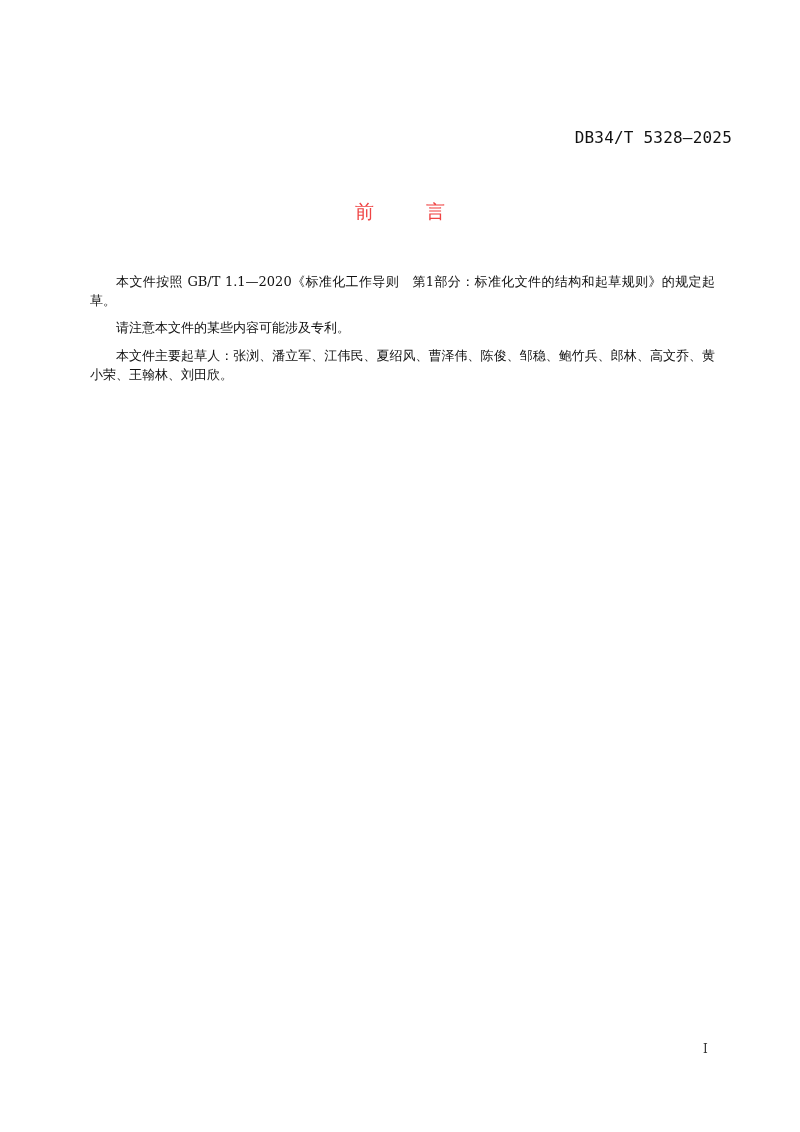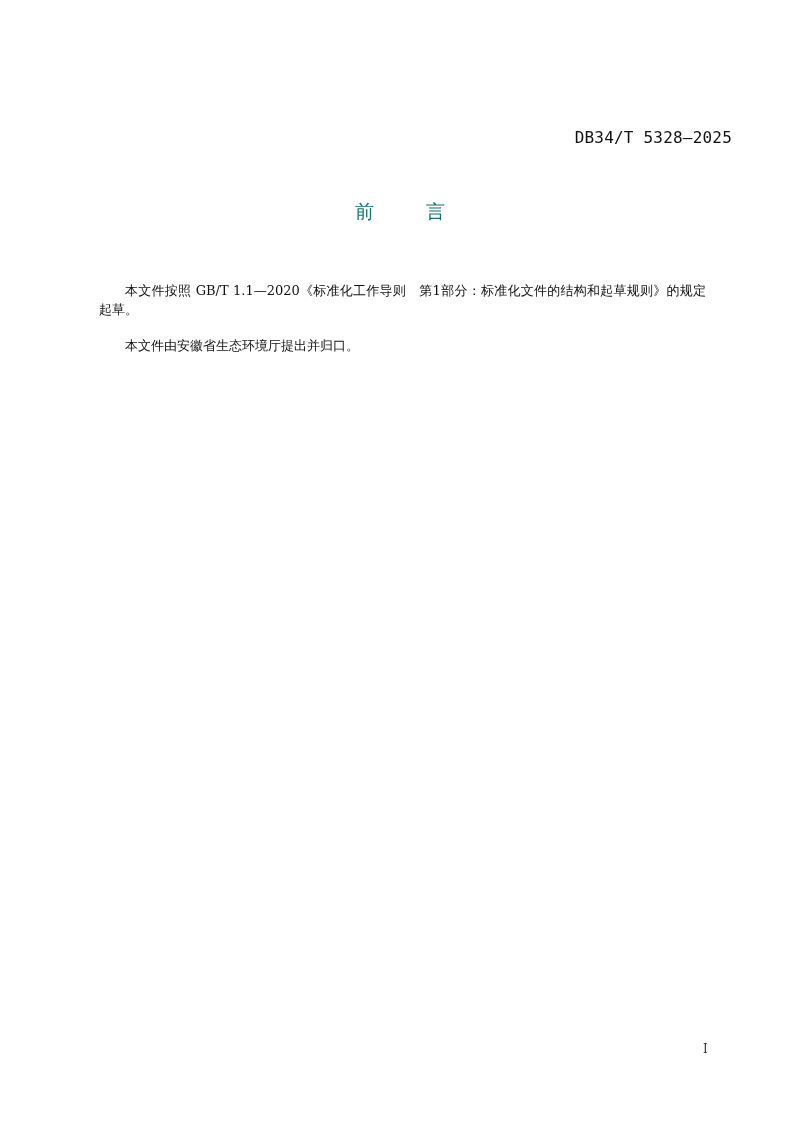--- a/index.html
+++ b/index.html
@@ -8,7 +8,7 @@
   .std-no { position: absolute; top: 95px; right: 68px; font-family: "DejaVu Sans Mono", "Liberation Mono", monospace;
             font-size: 16px; letter-spacing: 0.2px; color: #111; margin-top: 33px; }
   .title { position: absolute; top: 199px; left: 0; width: 800px; text-align: center;
-           font-family: "DejaVu Sans", "Liberation Sans", sans-serif; font-size: 19px; color: #0f766e; }
+           font-family: "DejaVu Sans", "Liberation Sans", sans-serif; font-size: 19px; color: #ef4444; }
   .title span { display: inline-block; }
   .title .gap { width: 52px; }
   .body { position: absolute; top: 264px; left: 82px; width: 641px; font-size: 13px; line-height: 19.2px; }

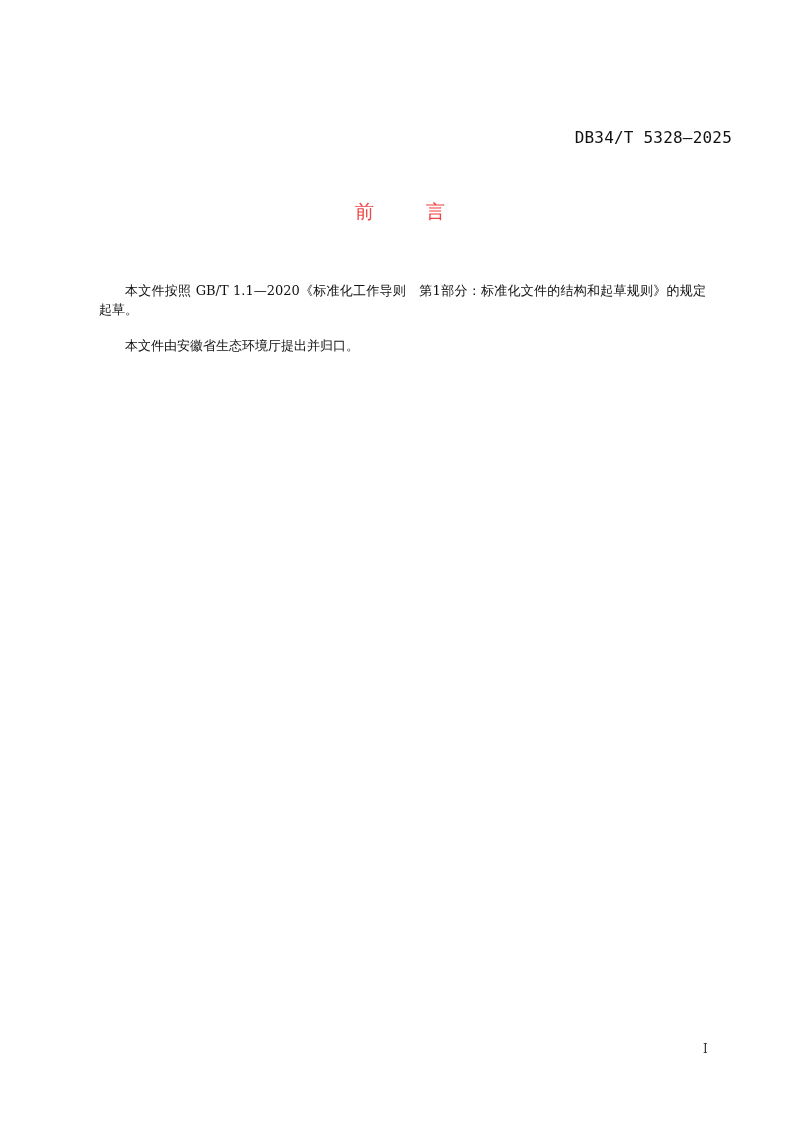--- a/index.html
+++ b/index.html
@@ -12,7 +12,7 @@
   .title span { display: inline-block; }
   .title .gap { width: 52px; }
   .body { position: absolute; top: 264px; left: 82px; width: 641px; font-size: 13px; line-height: 19.2px; }
-  .body p { margin: 17px; text-indent: 2em; text-align: justify; }
+  .body p { margin: 8px; text-indent: 2em; text-align: justify; }
   .page-num { position: absolute; top: 1042px; left: 703px; font-size: 12px; color: #333; }
 </style>
 </head>

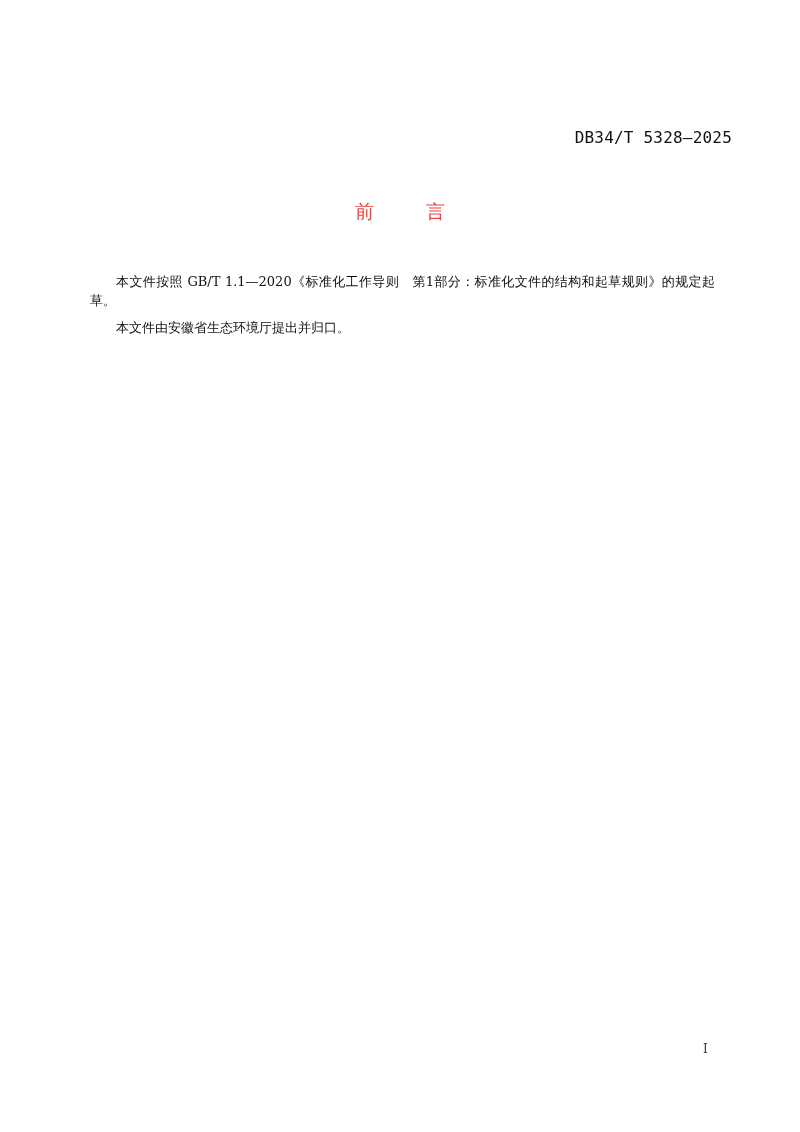--- a/index.html
+++ b/index.html
@@ -26,7 +26,7 @@
 
 <div class="body">
   <p>本文件按照 GB/T 1.1—2020《标准化工作导则　第1部分：标准化文件的结构和起草规则》的规定起草。</p>
-  <p>本文件由安徽省生态环境厅提出并归口。</p>
+  <p>请注意本文件的某些内容可能涉及专利。</p>
 </div>
 
 <div class="page-num">I</div>

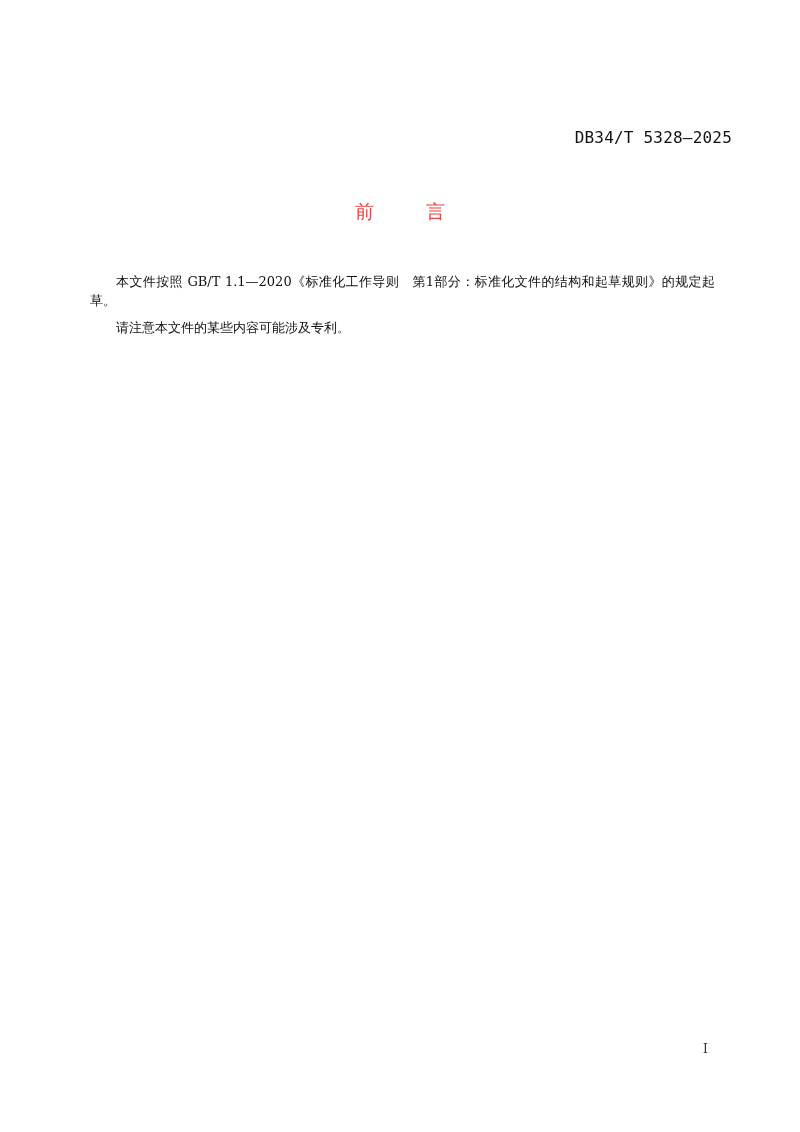--- a/index.html
+++ b/index.html
@@ -27,6 +27,7 @@
 <div class="body">
   <p>本文件按照 GB/T 1.1—2020《标准化工作导则　第1部分：标准化文件的结构和起草规则》的规定起草。</p>
   <p>请注意本文件的某些内容可能涉及专利。</p>
+  <p>本文件主要起草人：张浏、潘立军、江伟民、夏绍风、曹泽伟、陈俊、邹稳、鲍竹兵、郎林、高文乔、黄小荣、王翰林、刘田欣。</p>
 </div>
 
 <div class="page-num">I</div>

